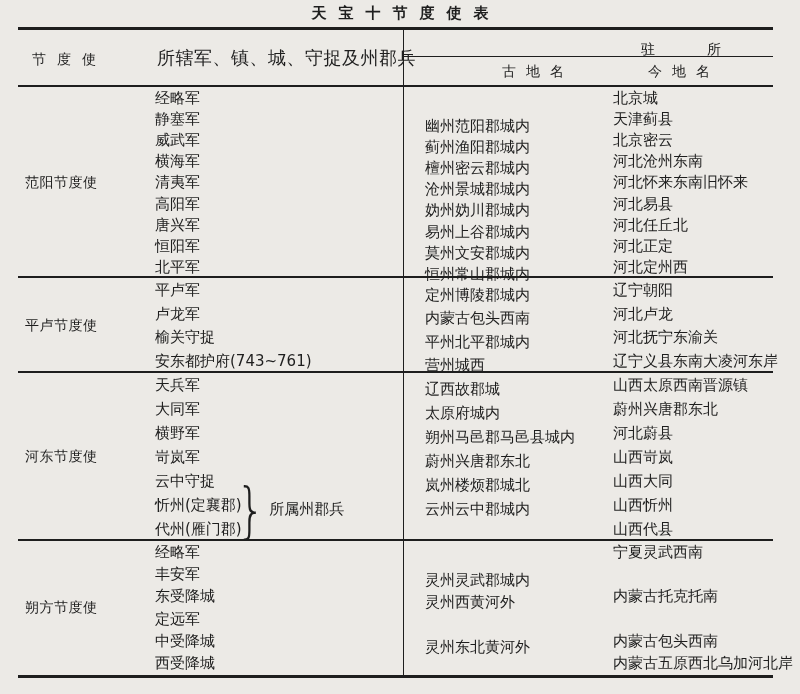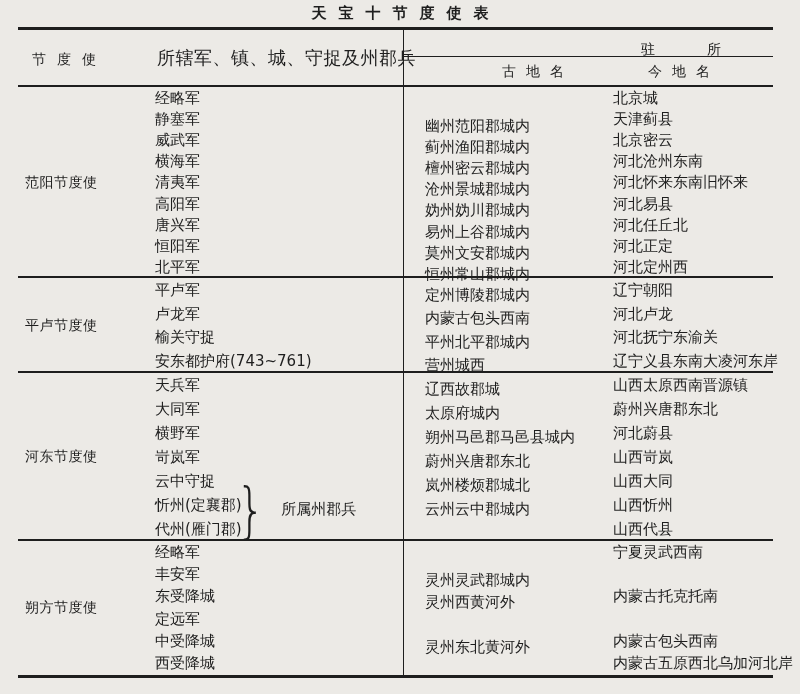--- a/index.html
+++ b/index.html
@@ -48,7 +48,7 @@
   }
   .brace-group { position:absolute; left:236px; display:flex; align-items:center; }
   .brace { font-size:46px; font-weight:200; line-height:1; transform:scaleY(1.3); }
-  .brace-label { font-size:15px; margin-left:16px; white-space:nowrap; }
+  .brace-label { font-size:15px; margin-left:4px; white-space:nowrap; }
 </style>
 </head>
 <body>

